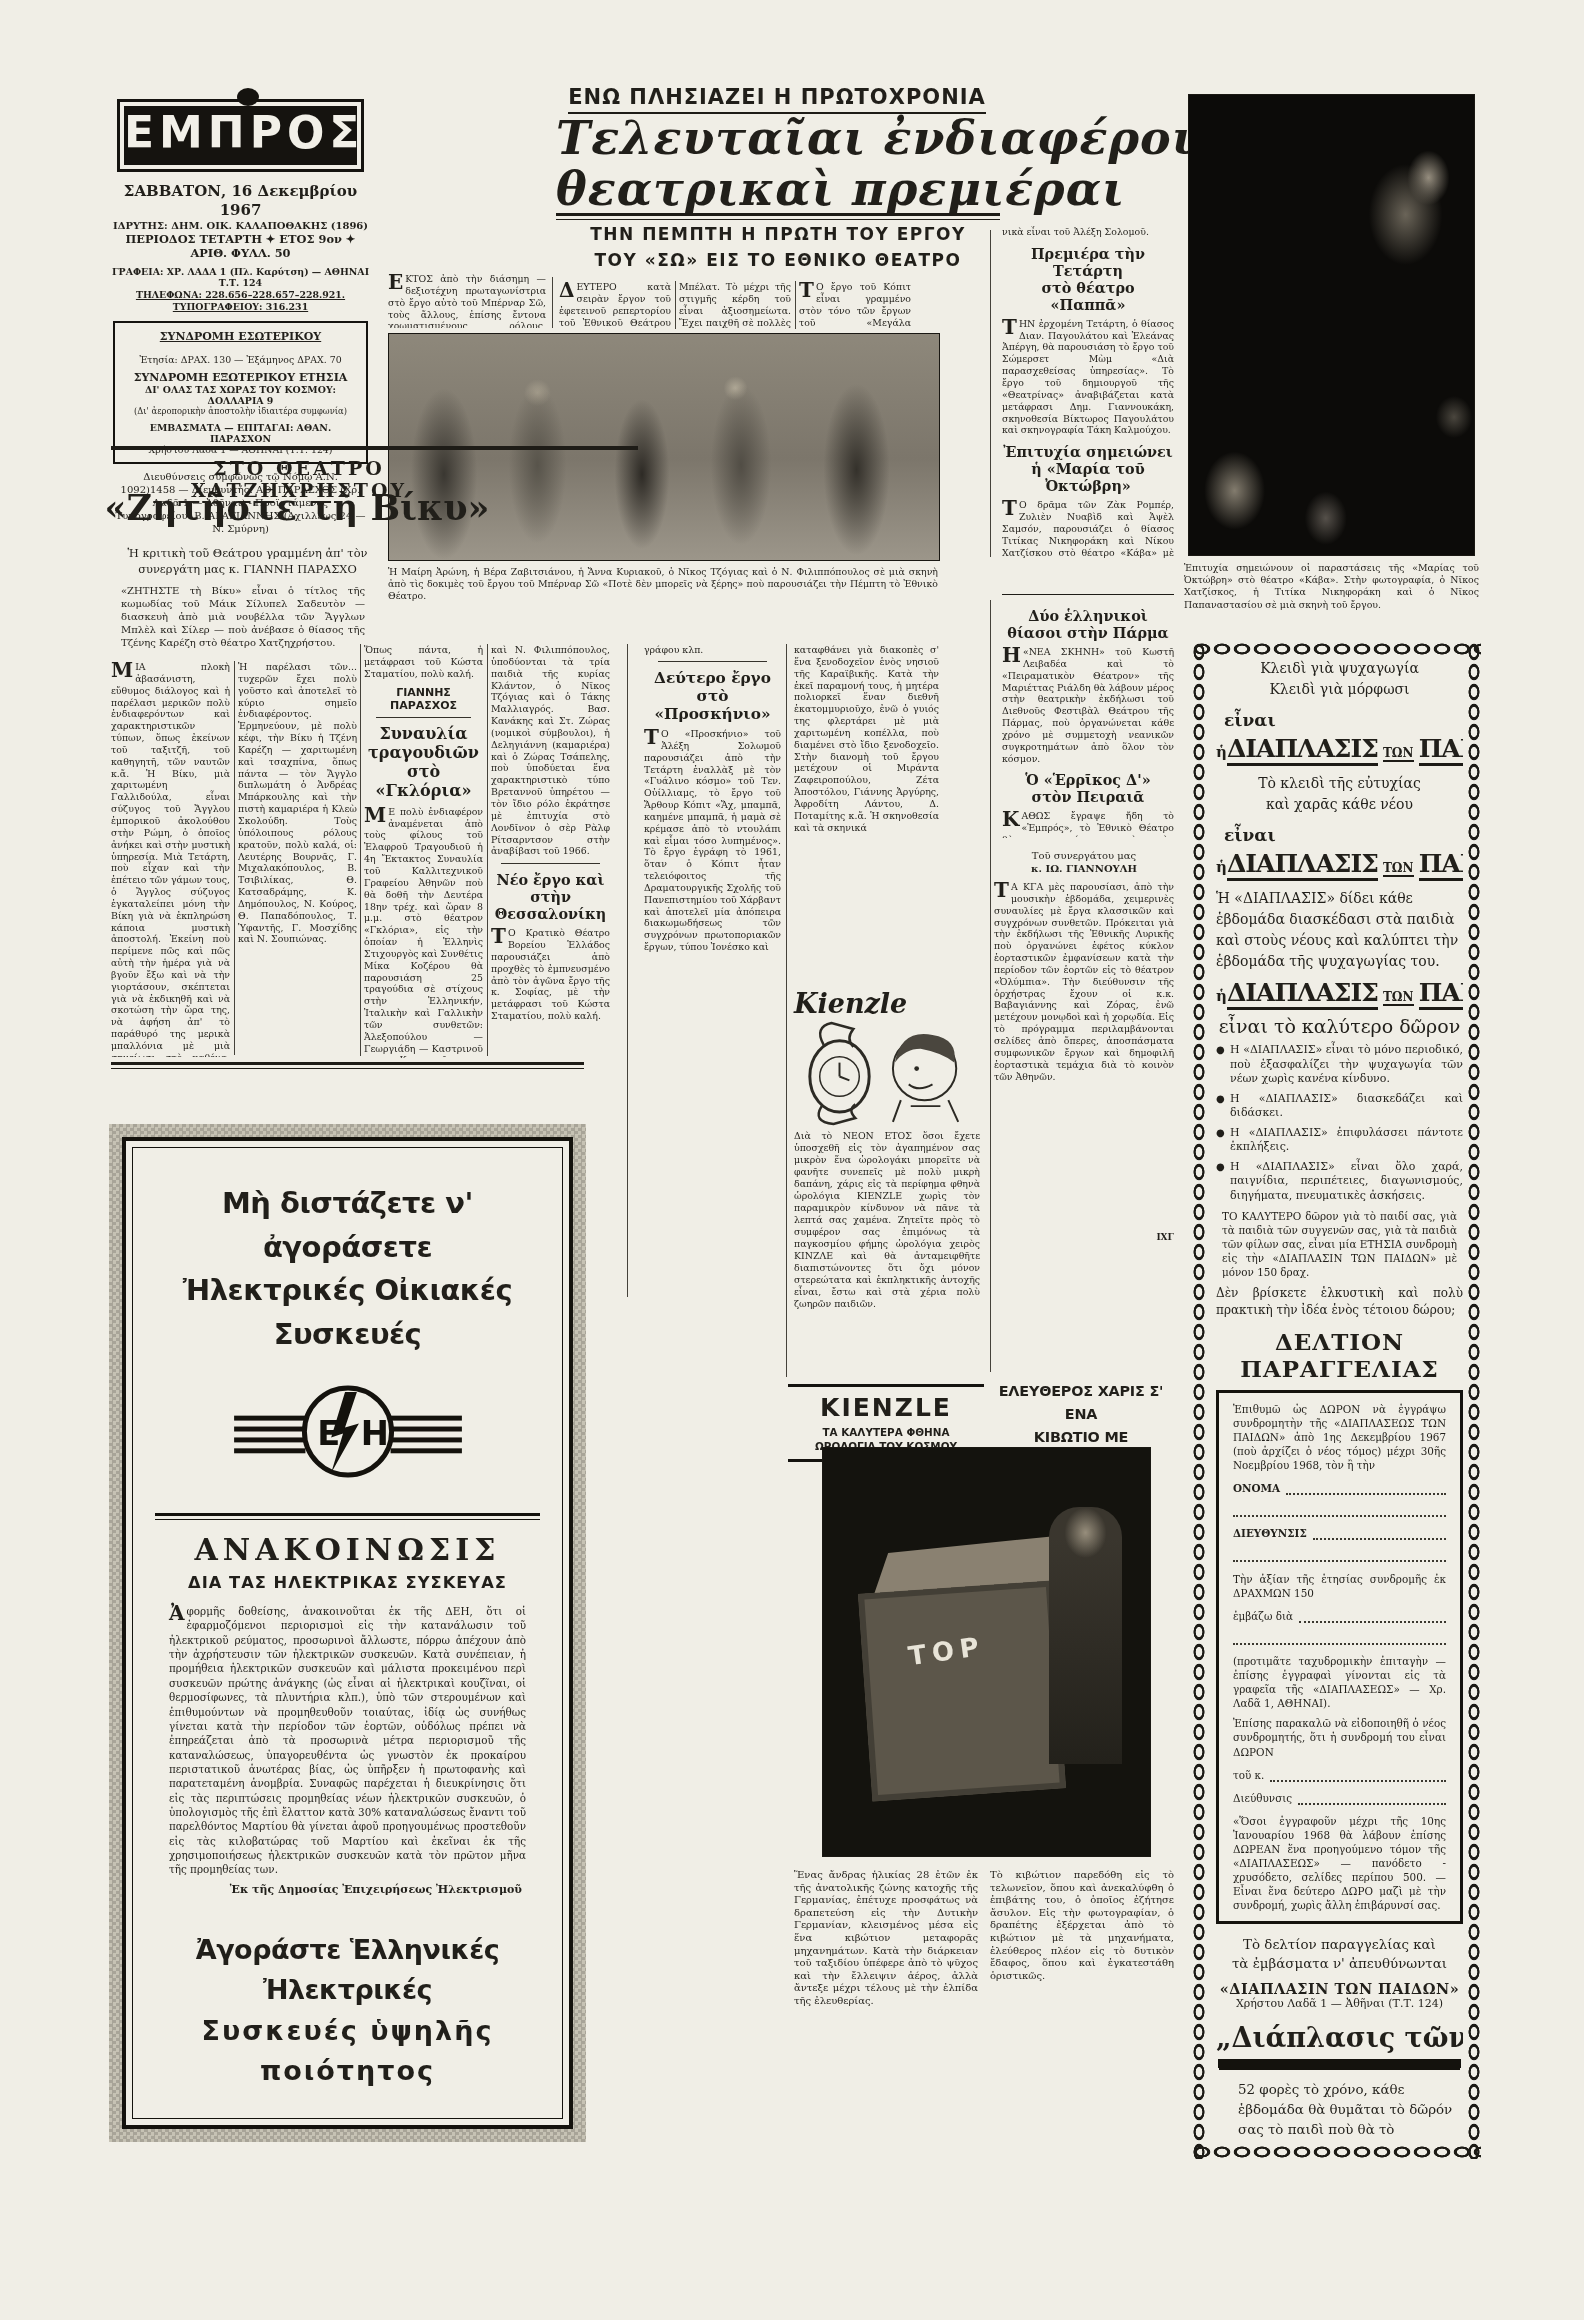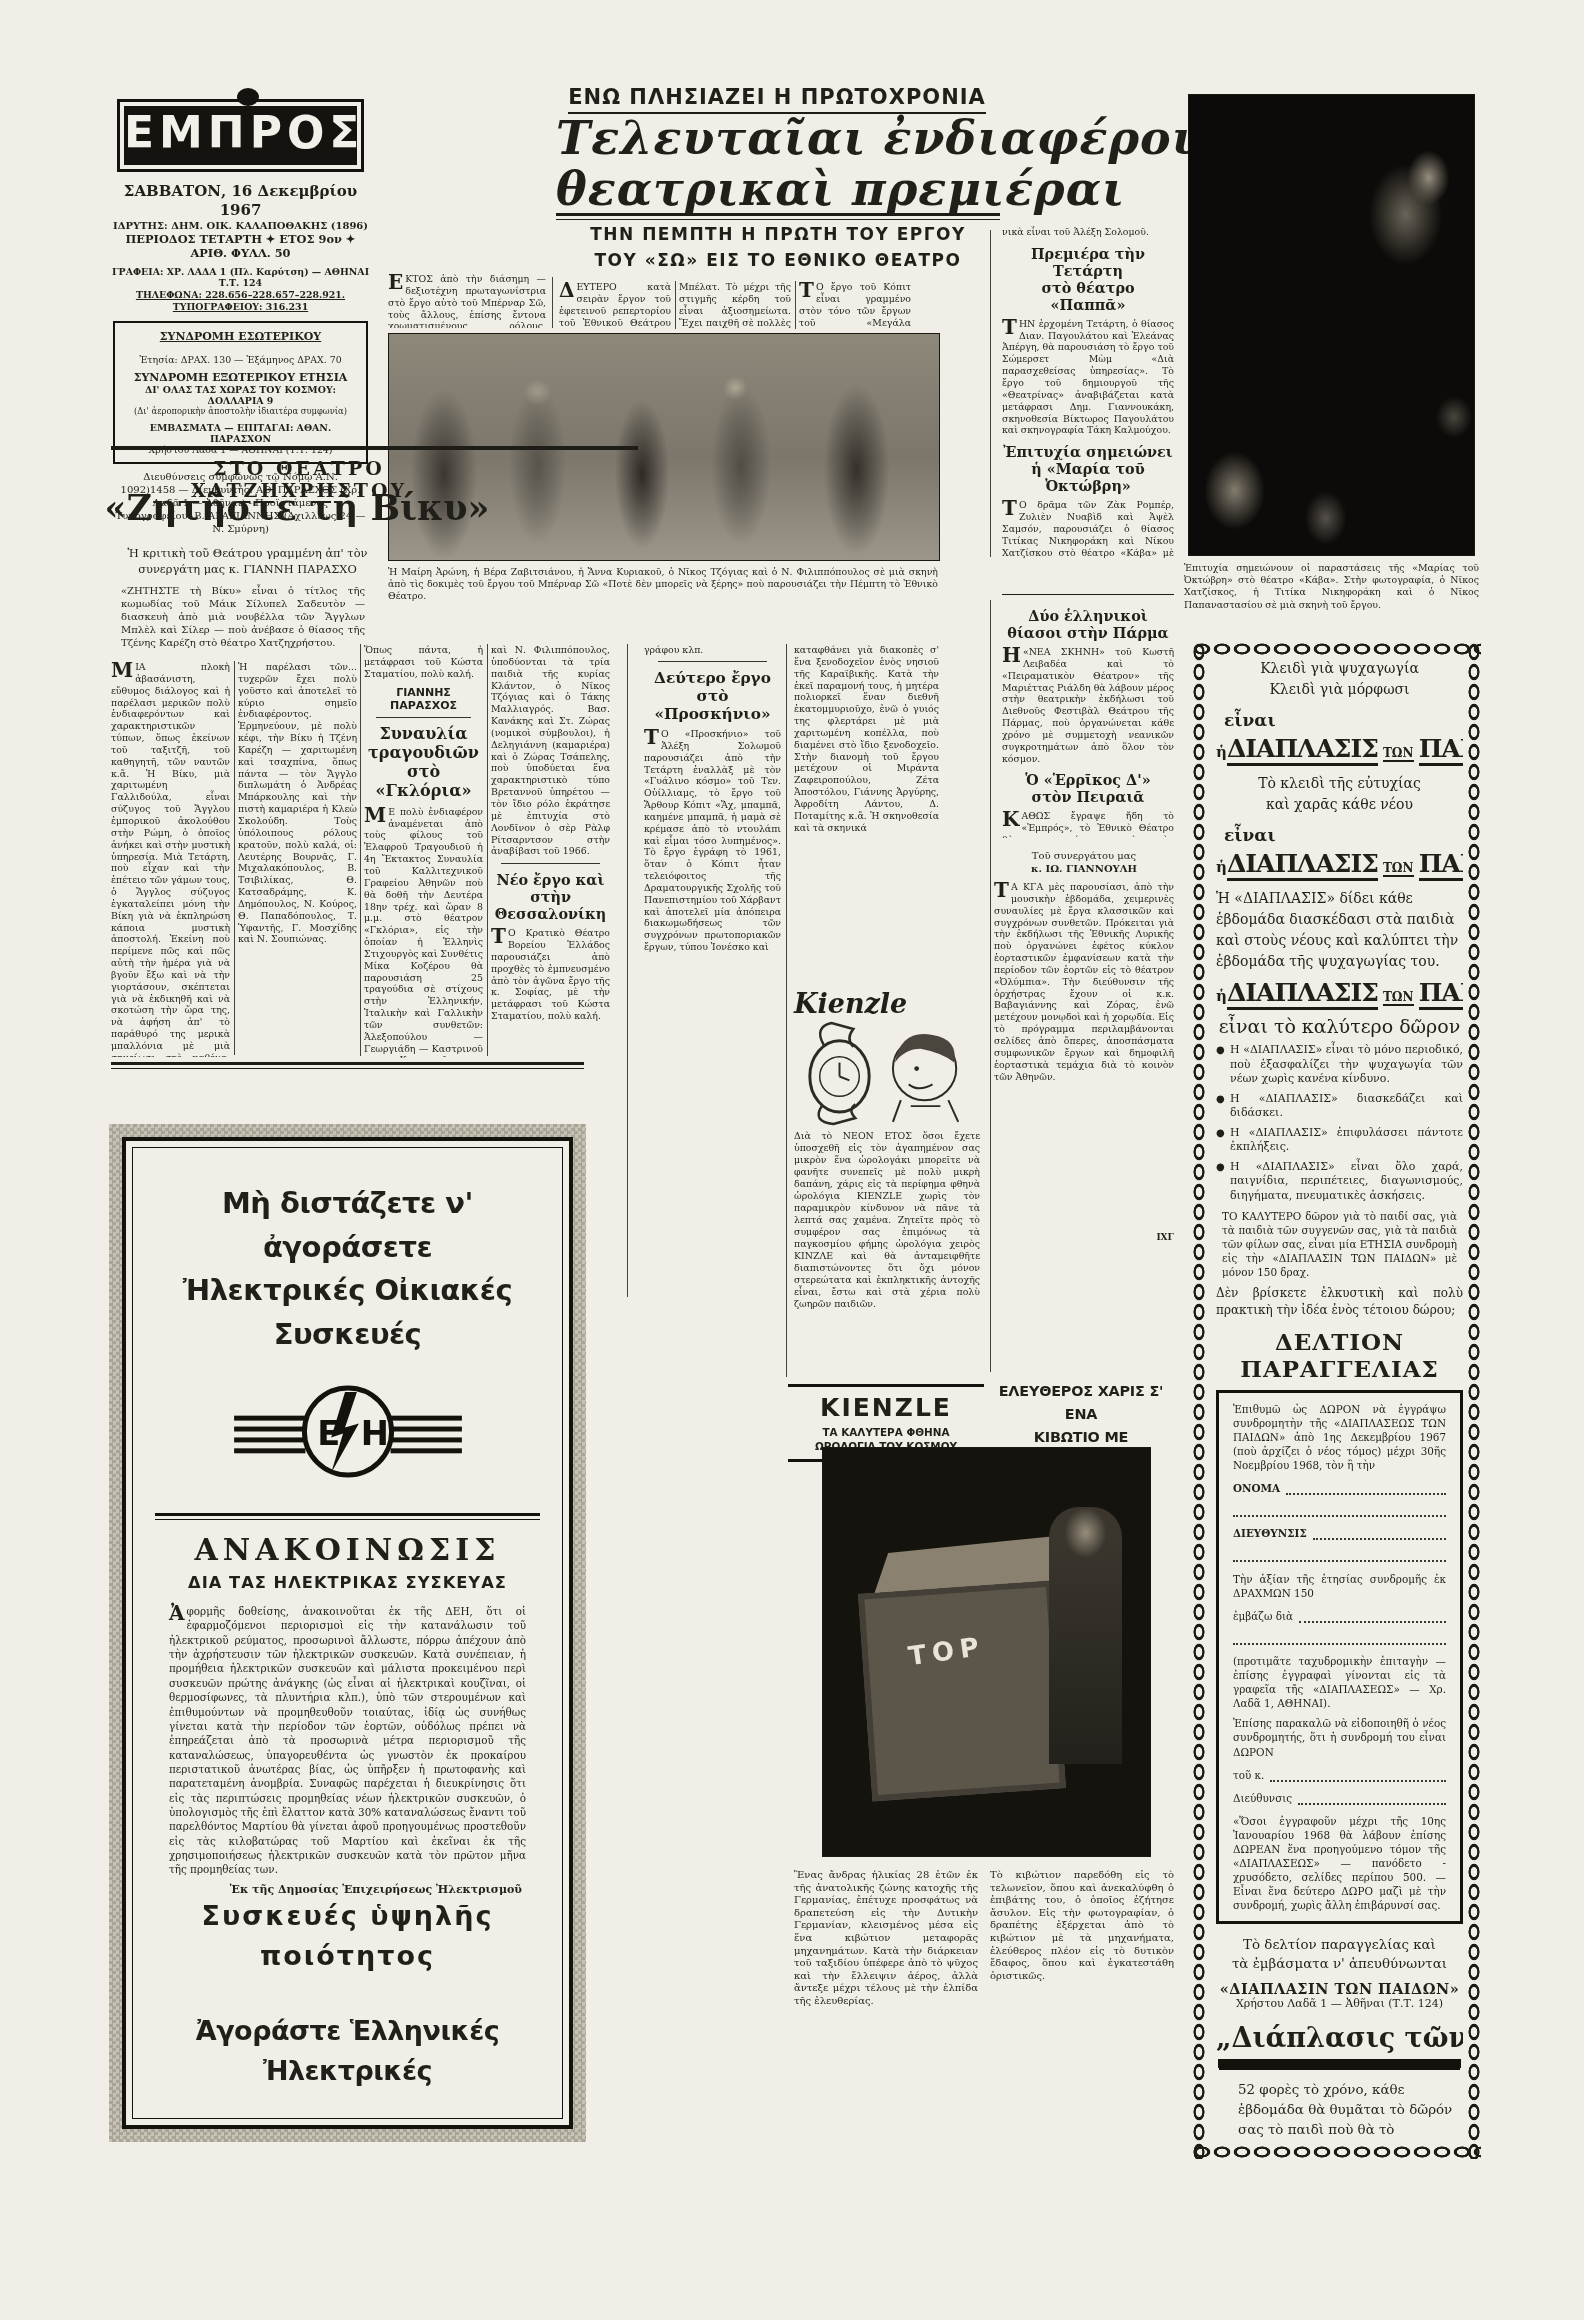--- a/index.html
+++ b/index.html
@@ -317,8 +317,8 @@
       <div class="dei-announce-sub">ΔΙΑ ΤΑΣ ΗΛΕΚΤΡΙΚΑΣ ΣΥΣΚΕΥΑΣ</div>
       <div class="dei-body dropcap">Ἀφορμῆς δοθείσης, ἀνακοινοῦται ἐκ τῆς ΔΕΗ, ὅτι οἱ ἐφαρμοζόμενοι περιορισμοὶ εἰς τὴν κατανάλωσιν τοῦ ἠλεκτρικοῦ ρεύματος, προσωρινοὶ ἄλλωστε, πόρρω ἀπέχουν ἀπὸ τὴν ἀχρήστευσιν τῶν ἠλεκτρικῶν συσκευῶν. Κατὰ συνέπειαν, ἡ προμήθεια ἠλεκτρικῶν συσκευῶν καὶ μάλιστα προκειμένου περὶ συσκευῶν πρώτης ἀνάγκης (ὡς εἶναι αἱ ἠλεκτρικαὶ κουζῖναι, οἱ θερμοσίφωνες, τὰ πλυντήρια κλπ.), ὑπὸ τῶν στερουμένων καὶ ἐπιθυμούντων νὰ προμηθευθοῦν τοιαύτας, ἰδίᾳ ὡς συνήθως γίνεται κατὰ τὴν περίοδον τῶν ἑορτῶν, οὐδόλως πρέπει νὰ ἐπηρεάζεται ἀπὸ τὰ προσωρινὰ μέτρα περιορισμοῦ τῆς καταναλώσεως, ὑπαγορευθέντα ὡς γνωστὸν ἐκ προκαίρου περιστατικοῦ ἀνωτέρας βίας, ὡς ὑπῆρξεν ἡ πρωτοφανὴς καὶ παρατεταμένη ἀνομβρία. Συναφῶς παρέχεται ἡ διευκρίνησις ὅτι εἰς τὰς περιπτώσεις προμηθείας νέων ἠλεκτρικῶν συσκευῶν, ὁ ὑπολογισμὸς τῆς ἐπὶ ἔλαττον κατὰ 30% καταναλώσεως ἔναντι τοῦ παρελθόντος Μαρτίου θὰ γίνεται ἀφοῦ προηγουμένως προστεθοῦν εἰς τὰς κιλοβατώρας τοῦ Μαρτίου καὶ ἐκεῖναι ἐκ τῆς χρησιμοποιήσεως ἠλεκτρικῶν συσκευῶν κατὰ τὸν πρῶτον μῆνα τῆς προμηθείας των.</div>
       <div class="b" style="font-size:11px; text-align:right; padding-right:26px; margin-top:6px;">Ἐκ τῆς Δημοσίας Ἐπιχειρήσεως Ἠλεκτρισμοῦ</div>
+      <div class="dei-h" style="margin-top:34px; font-size:27px;">Ἀγοράστε Ἑλληνικές Ἠλεκτρικές</div>
       <div class="dei-h" style="font-size:27px; letter-spacing:2px;">Συσκευές ὑψηλῆς ποιότητος</div>
-      <div class="dei-h" style="margin-top:34px; font-size:27px;">Ἀγοράστε Ἑλληνικές Ἠλεκτρικές</div>
       
       
     </div>

